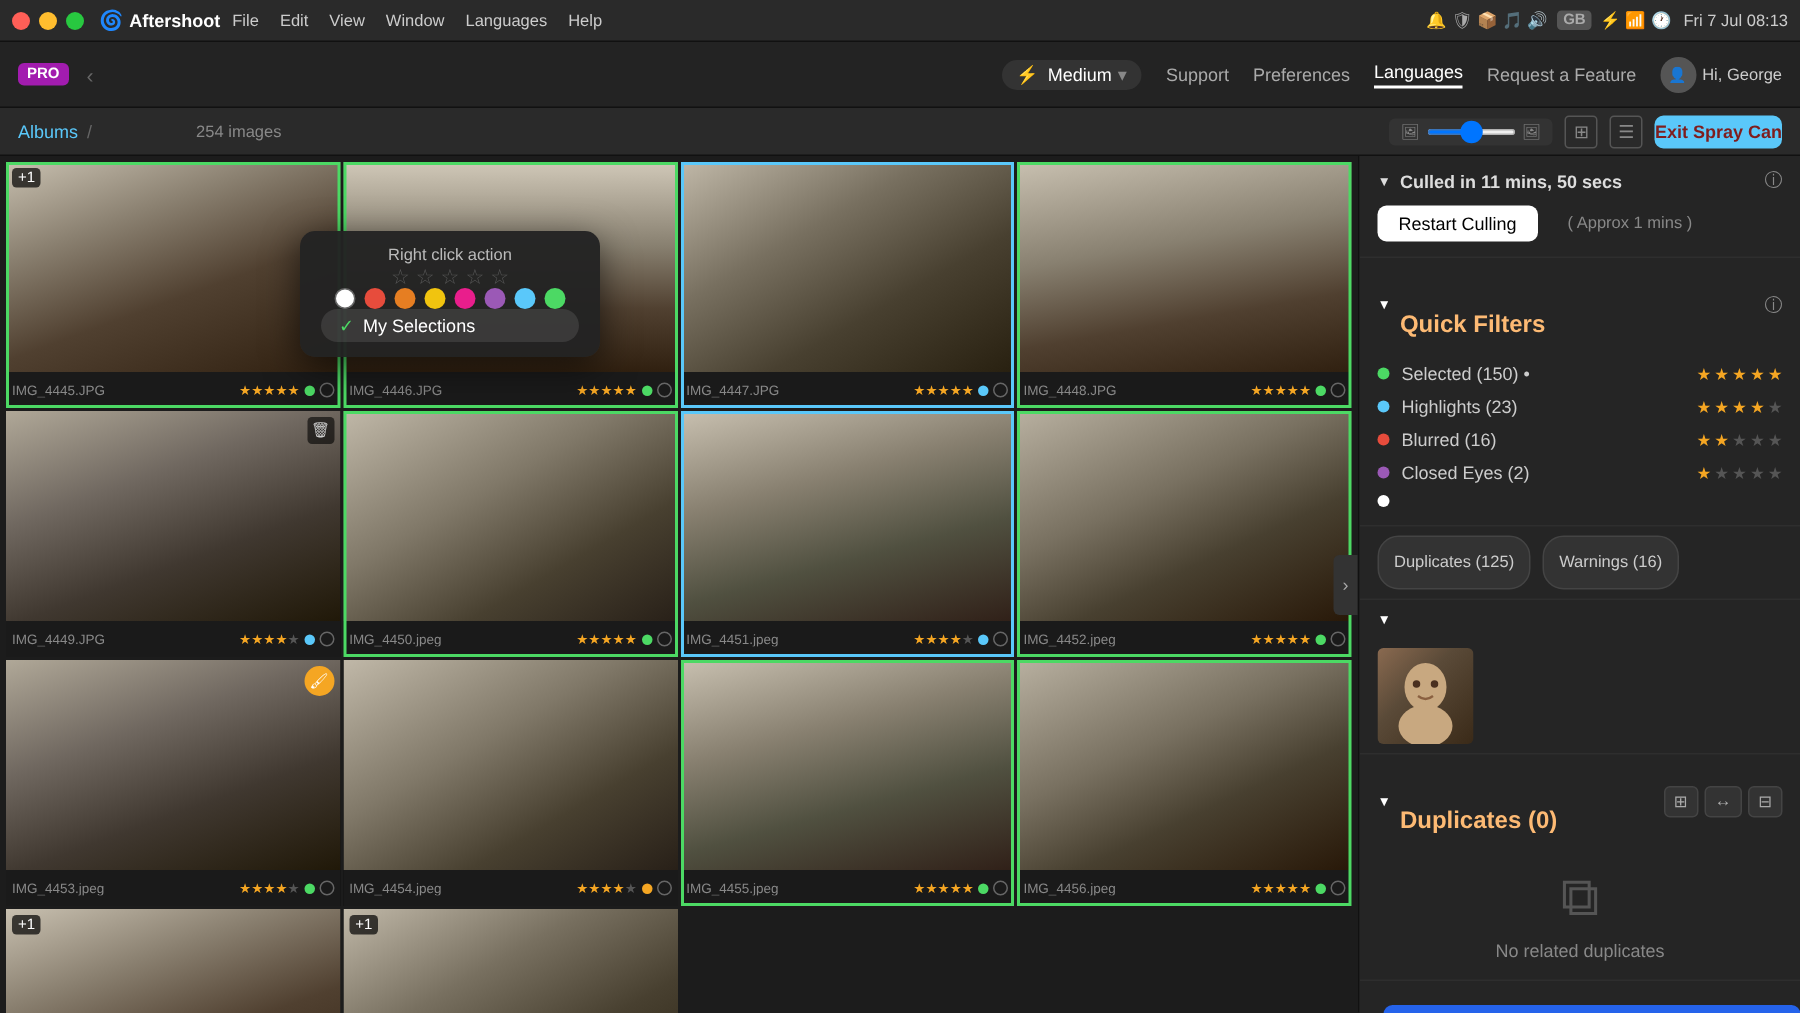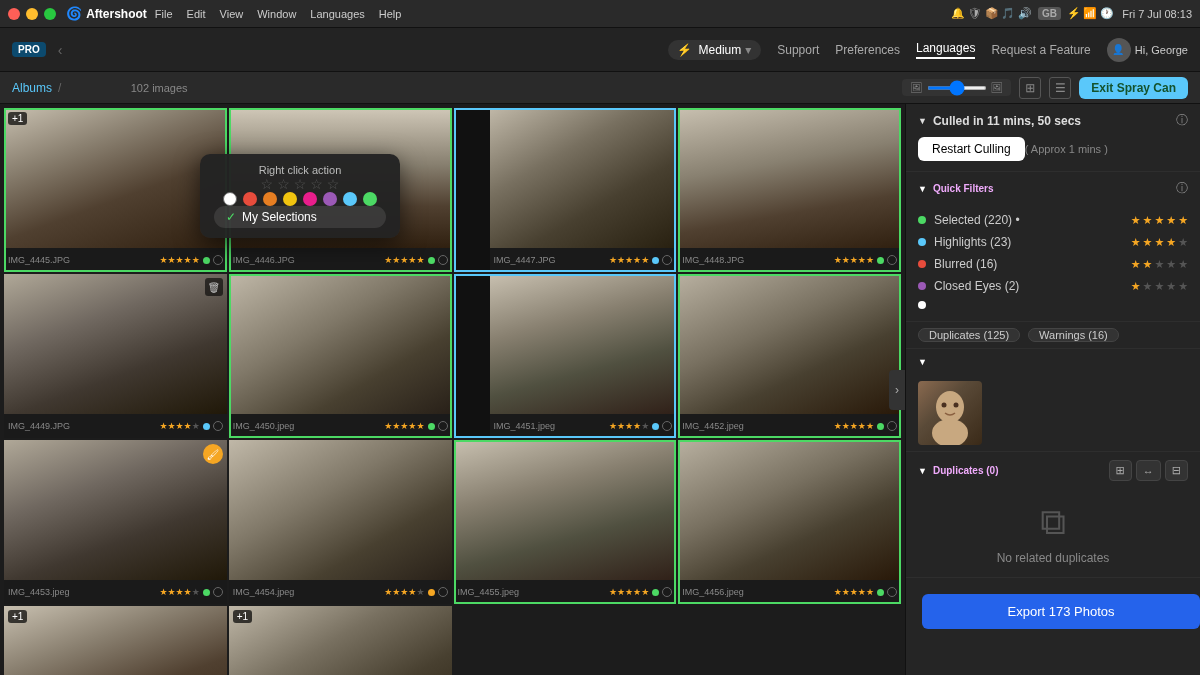--- a/index.html
+++ b/index.html
@@ -18,7 +18,7 @@
 
     
     .navbar { height: 44px; background: #232323; display: flex; align-items: center; padding: 0 12px; border-bottom: 1px solid #111; gap: 12px; }
-    .pro-badge { background: #0c4a6e; color: #fff; border-radius: 4px; padding: 2px 6px; font-size: 10px; font-weight: bold; }
+    .pro-badge { background: #a21caf; color: #fff; border-radius: 4px; padding: 2px 6px; font-size: 10px; font-weight: bold; }
     .back-nav { display: flex; align-items: center; gap: 4px; color: #aaa; font-size: 12px; cursor: pointer; }
     .nav-right { margin-left: auto; display: flex; align-items: center; gap: 16px; }
     .lightning { color: #f5a623; margin-right: 2px; }

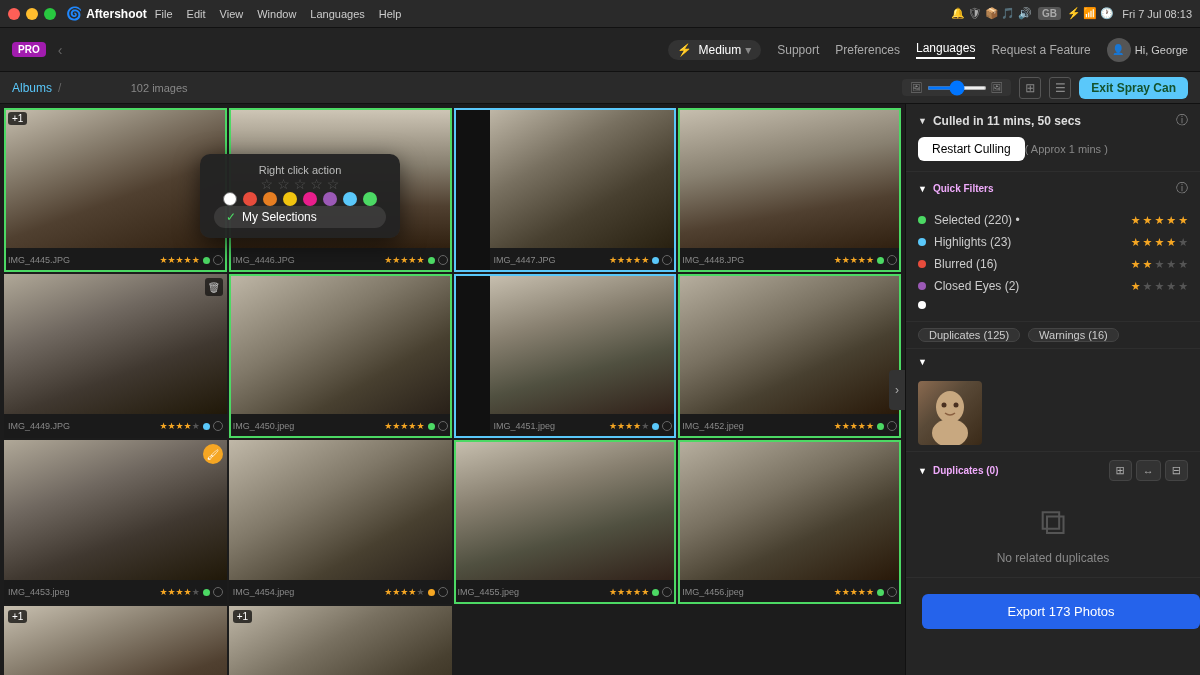--- a/index.html
+++ b/index.html
@@ -190,7 +190,7 @@
     <span class="sep">/</span>
     <span class="current">Barbican</span>
   </div>
-  <span class="image-count">102 images</span>
+  <span class="image-count">254 images</span>
 
   <div style="margin-left:auto;display:flex;align-items:center;gap:8px;">
     <div style="display:flex;align-items:center;gap:4px;background:#333;border-radius:4px;padding:3px 8px;">

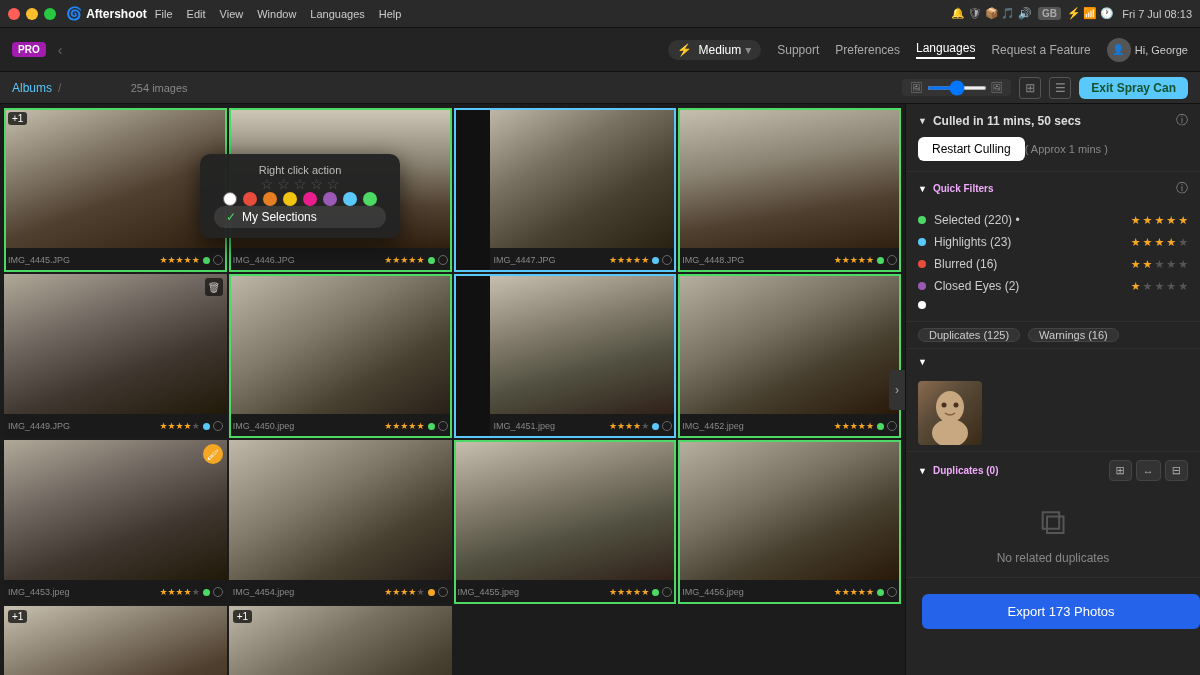--- a/index.html
+++ b/index.html
@@ -200,7 +200,7 @@
     </div>
     <div style="width:22px;height:22px;border:1px solid #555;border-radius:3px;display:flex;align-items:center;justify-content:center;cursor:pointer;color:#888;">⊞</div>
     <div style="width:22px;height:22px;border:1px solid #555;border-radius:3px;display:flex;align-items:center;justify-content:center;cursor:pointer;color:#888;">☰</div>
-    <button style="background:#5ac8fa;color:#14532d;border:none;border-radius:6px;padding:4px 12px;font-size:12px;font-weight:600;cursor:pointer;">Exit Spray Can</button>
+    <button style="background:#5ac8fa;color:#7f1d1d;border:none;border-radius:6px;padding:4px 0;font-size:12px;font-weight:600;cursor:pointer;">Exit Spray Can</button>
   </div>
 </div>
 

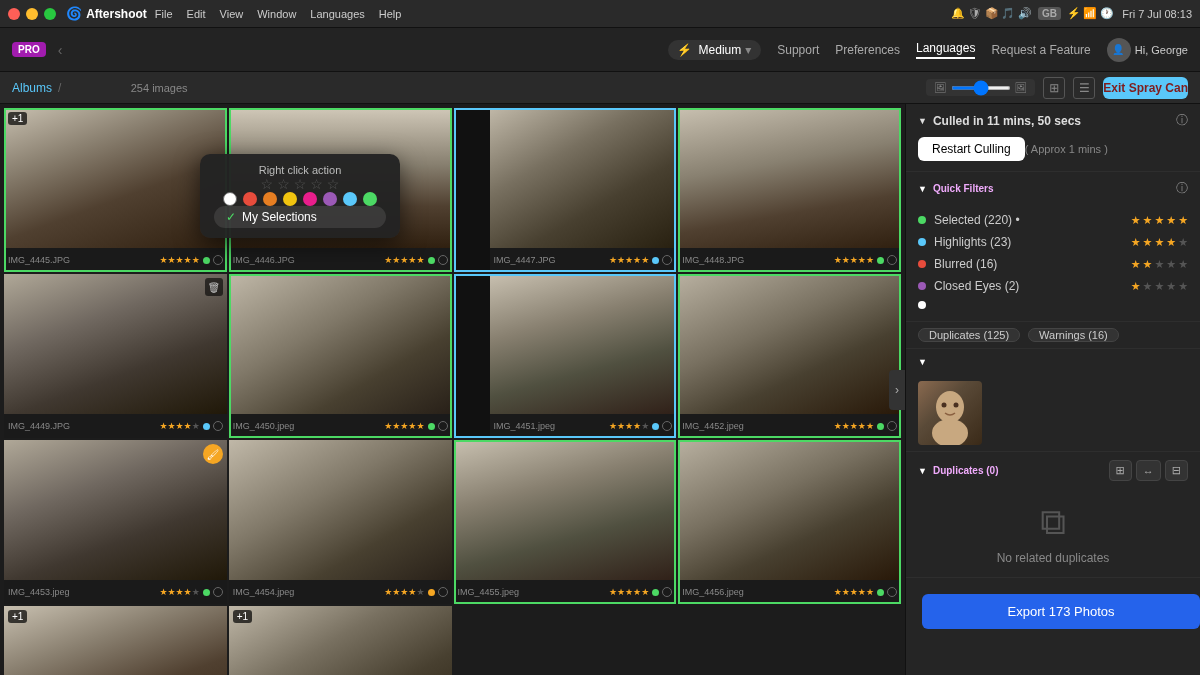--- a/index.html
+++ b/index.html
@@ -72,7 +72,7 @@
 
     
     .culled-box { padding: 6px 12px 10px; }
-    .culled-actions { display: flex; align-items: center; gap: 0; }
+    .culled-actions { display: flex; align-items: center; gap: 20px; }
     .restart-btn { background: #fff; color: #000; border-radius: 6px; padding: 5px 14px; font-size: 12px; font-weight: 500; cursor: pointer; border: none; }
     .approx-label { font-size: 11px; color: #888; }
 

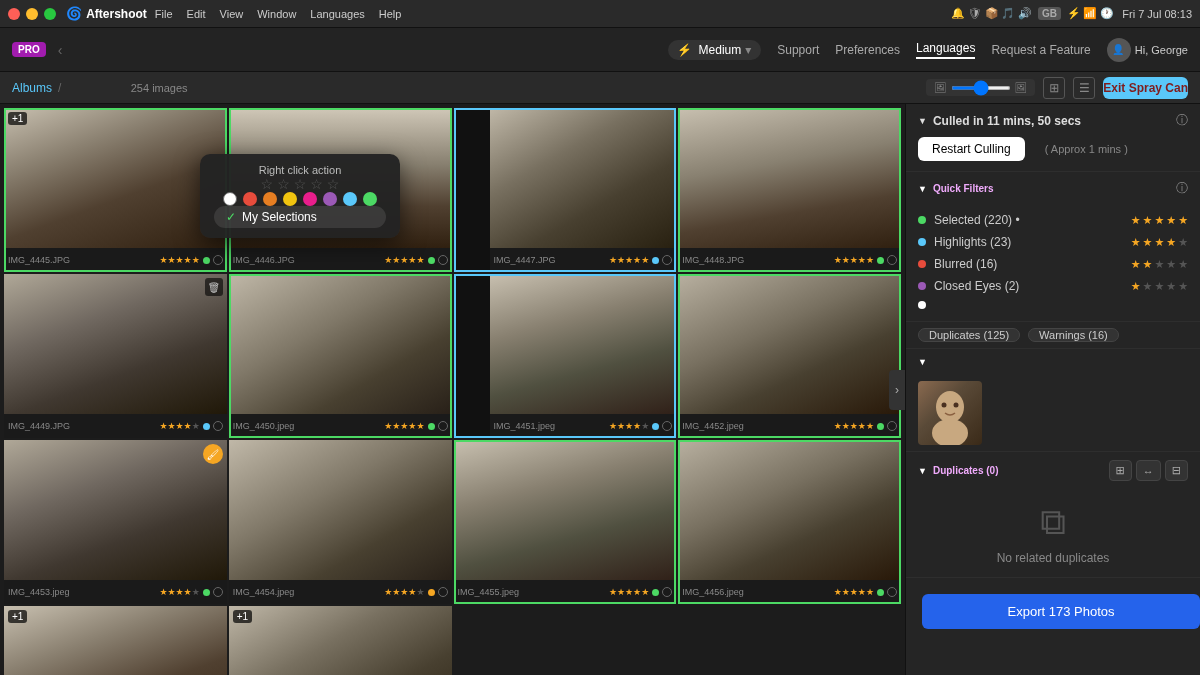--- a/index.html
+++ b/index.html
@@ -67,7 +67,7 @@
     .sidebar { width: 295px; background: #252525; border-left: 1px solid #111; overflow-y: auto; display: flex; flex-direction: column; }
     .sidebar-section { border-bottom: 1px solid #2e2e2e; }
     .section-header { display: flex; align-items: center; gap: 6px; padding: 8px 12px; cursor: pointer; }
-    .section-title { font-size: 10px; font-weight: 600; color: #f0abfc; flex: 1; }
+    .section-title { font-size: 16px; font-weight: 600; color: #fdba74; flex: 1; margin-top: 28px; }
     .section-info-btn { color: #888; font-size: 12px; }
 
     

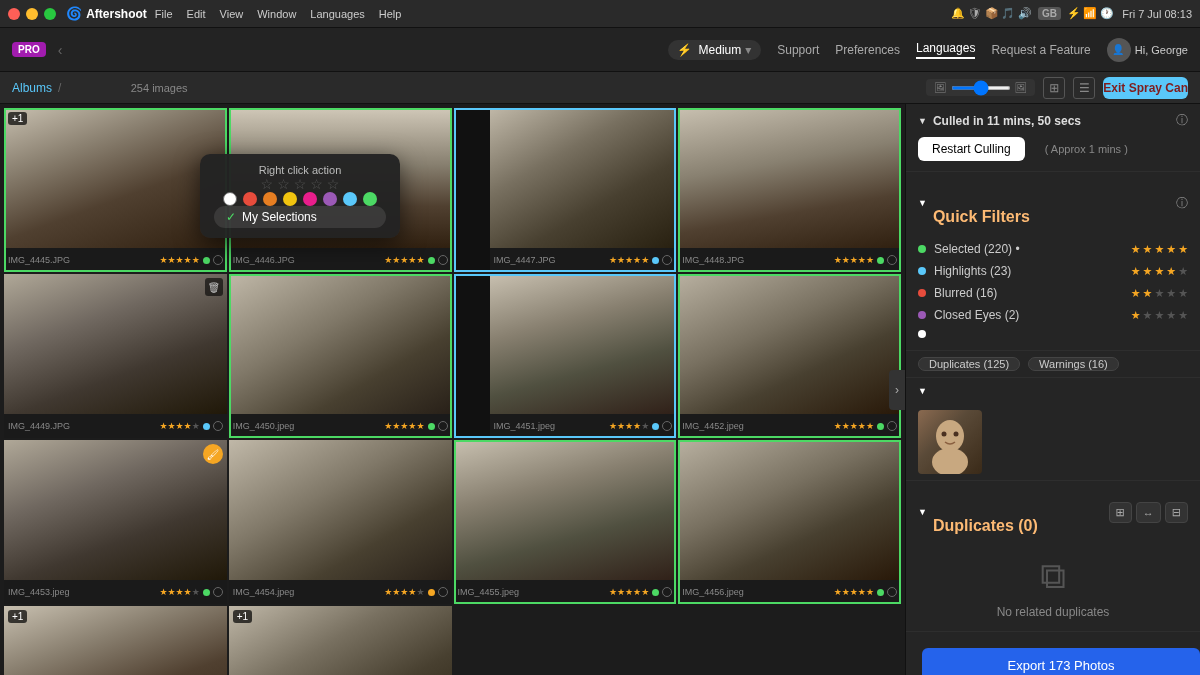--- a/index.html
+++ b/index.html
@@ -448,7 +448,7 @@
 
         <div class="qf-row">
           <div class="qf-dot" style="background:#4cd964;"></div>
-          <span class="qf-label">Selected (220) •</span>
+          <span class="qf-label">Selected (150) •</span>
           <div class="qf-stars">
             <span style="color:#f5a623;">★</span>
             <span style="color:#f5a623;">★</span>

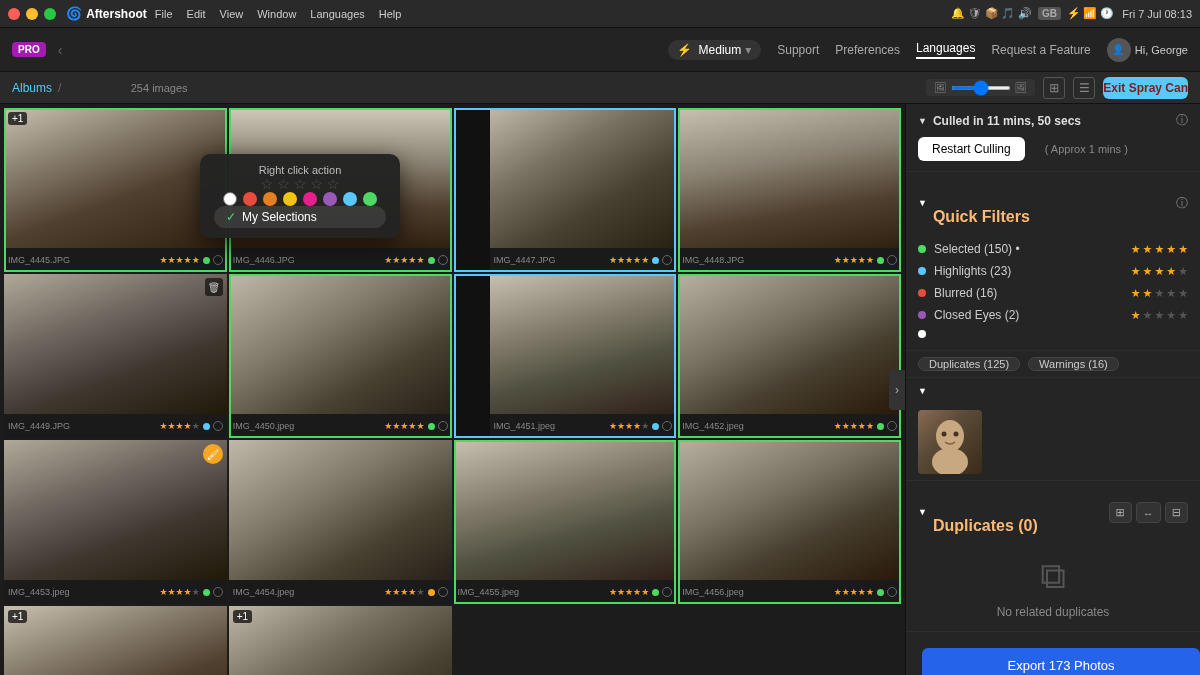--- a/index.html
+++ b/index.html
@@ -61,7 +61,7 @@
     .dot.yellow { background: #f5a623; }
     .circle-outline { width: 10px; height: 10px; border-radius: 50%; border: 1px solid #666; }
     .photo-border-green { outline: 2px solid #4cd964; outline-offset: -2px; }
-    .photo-border-blue { outline: 2px solid #5ac8fa; outline-offset: -2px; padding-left: 36px; }
+    .photo-border-blue { outline: 2px solid #5ac8fa; outline-offset: -2px; }
 
     
     .sidebar { width: 295px; background: #252525; border-left: 1px solid #111; overflow-y: auto; display: flex; flex-direction: column; }

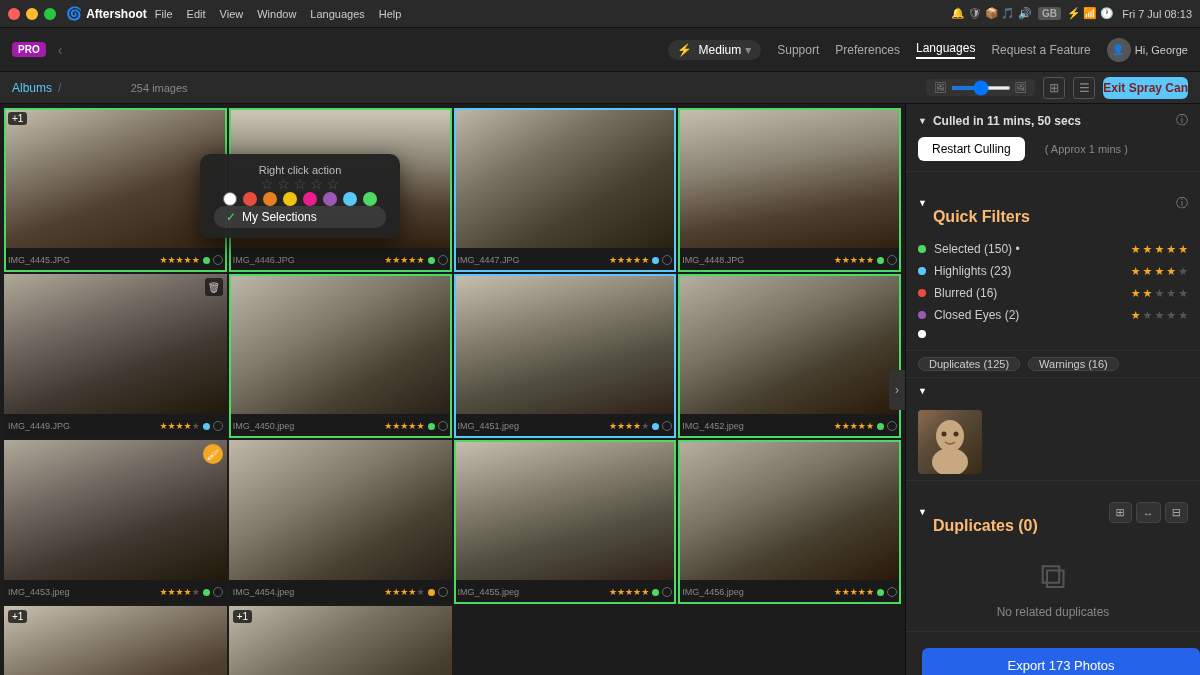--- a/index.html
+++ b/index.html
@@ -88,7 +88,7 @@
 
     
     .of-content { padding: 6px 12px; display: flex; gap: 8px; }
-    .filter-tag { background: #333; border-radius: 14px; padding: 0 10px; font-size: 11px; color: #ccc; cursor: pointer; border: 1px solid #444; }
+    .filter-tag { background: #333; border-radius: 14px; padding: 11px 10px; font-size: 11px; color: #ccc; cursor: pointer; border: 1px solid #444; }
 
     
     .kf-content { padding: 6px 12px; }

